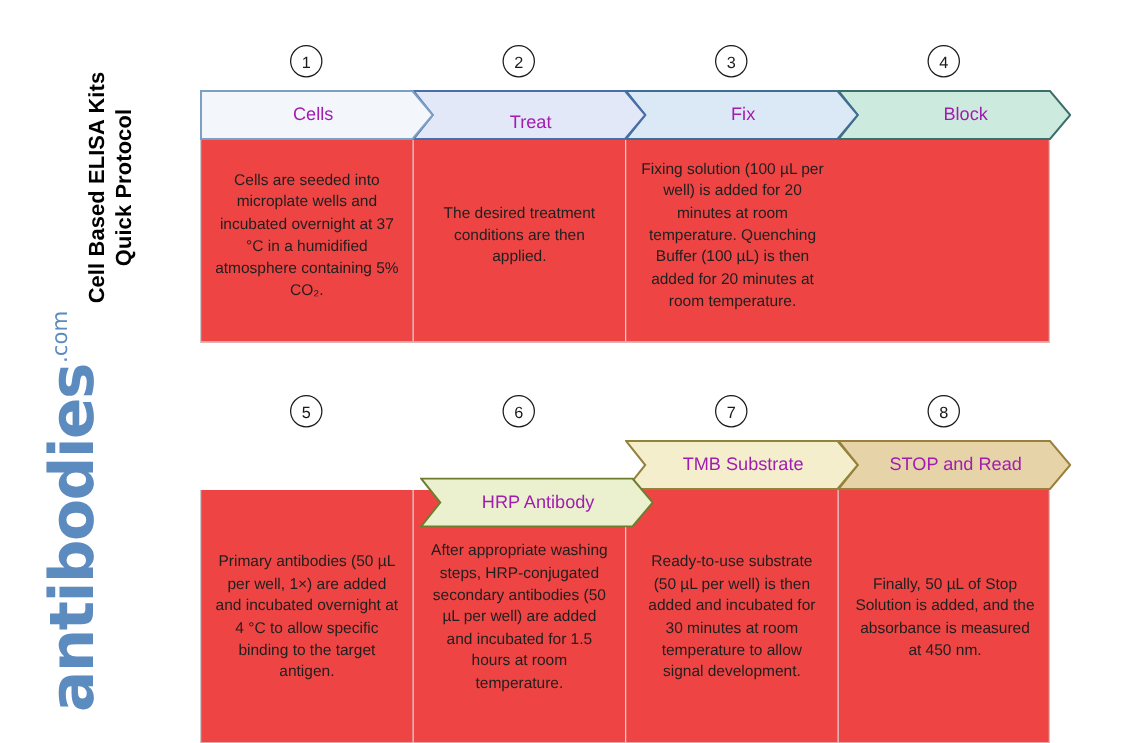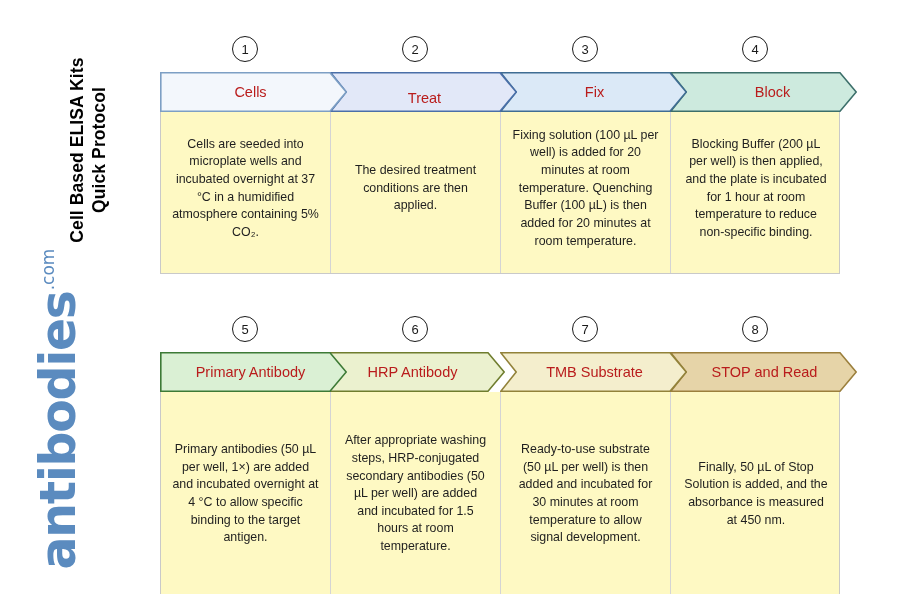--- a/index.html
+++ b/index.html
@@ -66,7 +66,7 @@
   .chev svg{position:absolute;left:0;top:0;}
   .chev span{
     position:relative;z-index:2;
-    font-size:14.5px;color:#b91c1c;
+    font-size:14.5px;color:#a21caf;
     white-space:nowrap;
   }
 

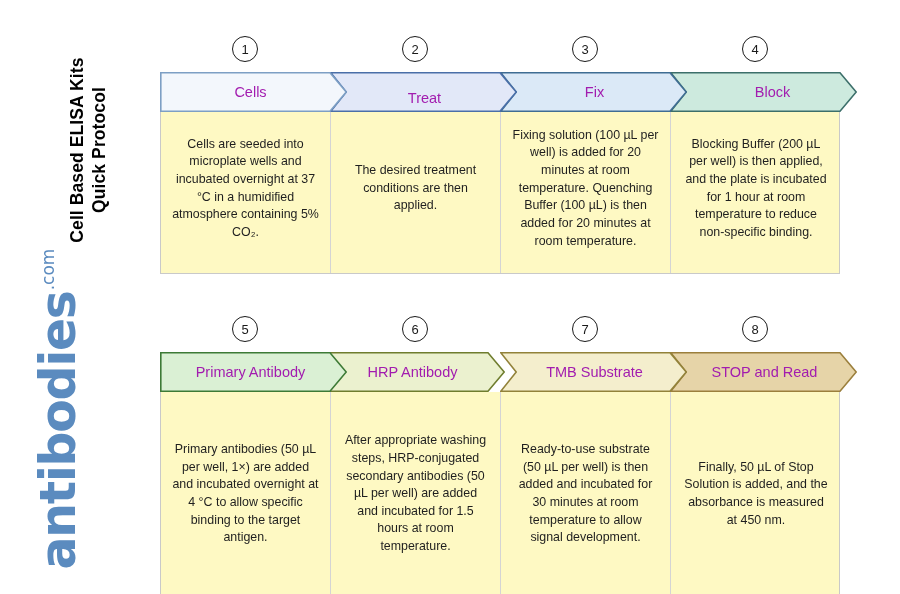--- a/index.html
+++ b/index.html
@@ -72,7 +72,7 @@
 
   .bodies{
     position:relative;width:680px;
-    background:#fef9c3;
+    background:#ef4444;
     border:1px solid #c9c9c9;
     border-top:none;
     box-sizing:border-box;

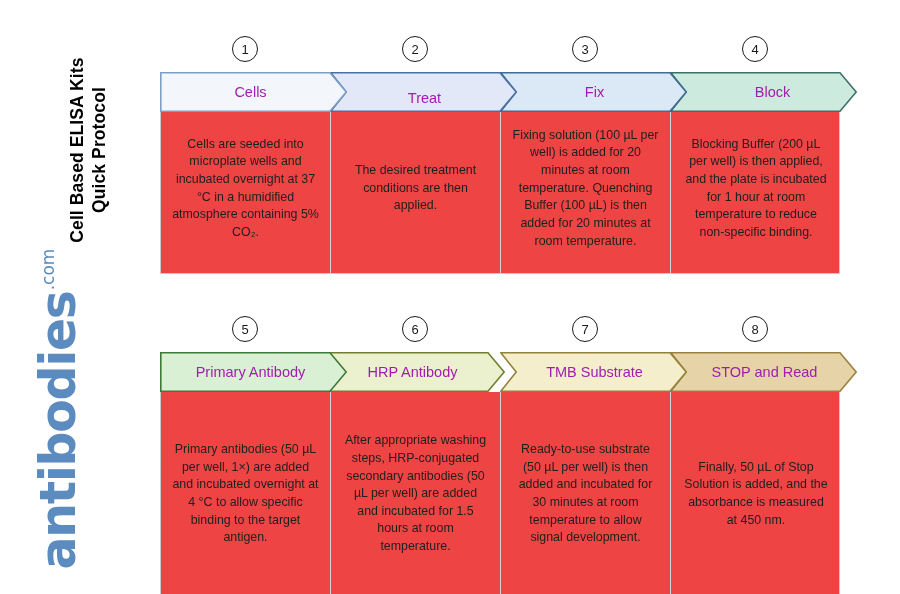--- a/index.html
+++ b/index.html
@@ -150,9 +150,6 @@
         <div class="cell">
           <p>Fixing solution (100 µL per well) is added for 20 minutes at room temperature. Quenching Buffer (100 µL) is then added for 20 minutes at room temperature.</p>
         </div>
-        <div class="cell">
-          <p>Blocking Buffer (200 µL per well) is then applied, and the plate is incubated for 1 hour at room temperature to reduce non-specific binding.</p>
-        </div>
       </div>
   </div>
 

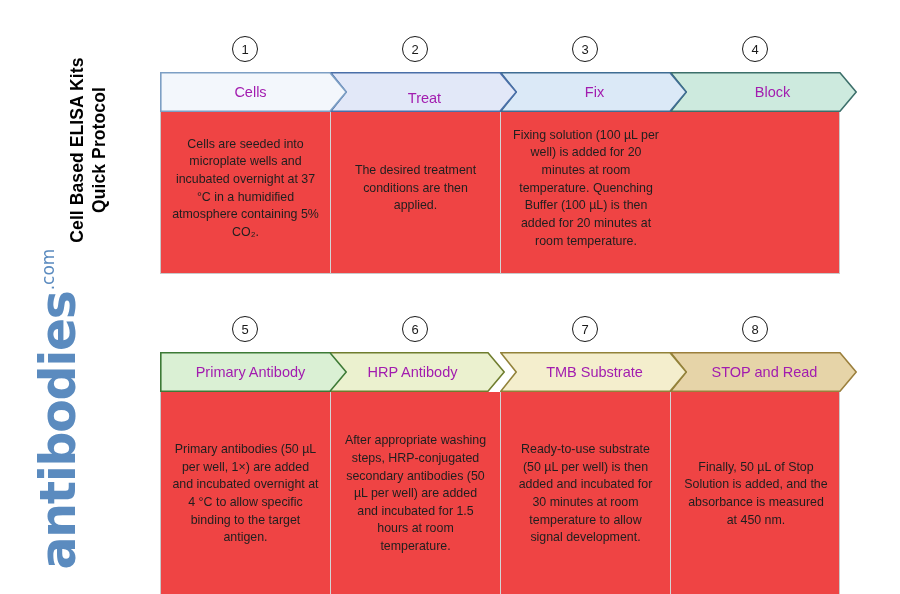--- a/index.html
+++ b/index.html
@@ -161,12 +161,6 @@
         <div class="num" style="left: 582px;">8</div>
       </div>
     <div class="chevrons">
-        <div class="chev" style="left: 0px; width: 187px; z-index: 4;">
-          <svg width="187" height="40">
-            <polygon points="0.8,0.8 170,0.8 186.2,20 170,39.2 0.8,39.2" fill="#daf0d4" stroke="#3d7a36" stroke-width="1.6"></polygon>
-          </svg>
-          <span style="margin-left: -6px;">Primary Antibody</span>
-        </div>
         <div class="chev" style="left: 158px; width: 187px; z-index: 3;">
           <svg width="187" height="40">
             <polygon points="0.8,0.8 170,0.8 186.2,20 170,39.2 0.8,39.2 16.2,20" fill="#ebf1cf" stroke="#6f7d2e" stroke-width="1.6"></polygon>

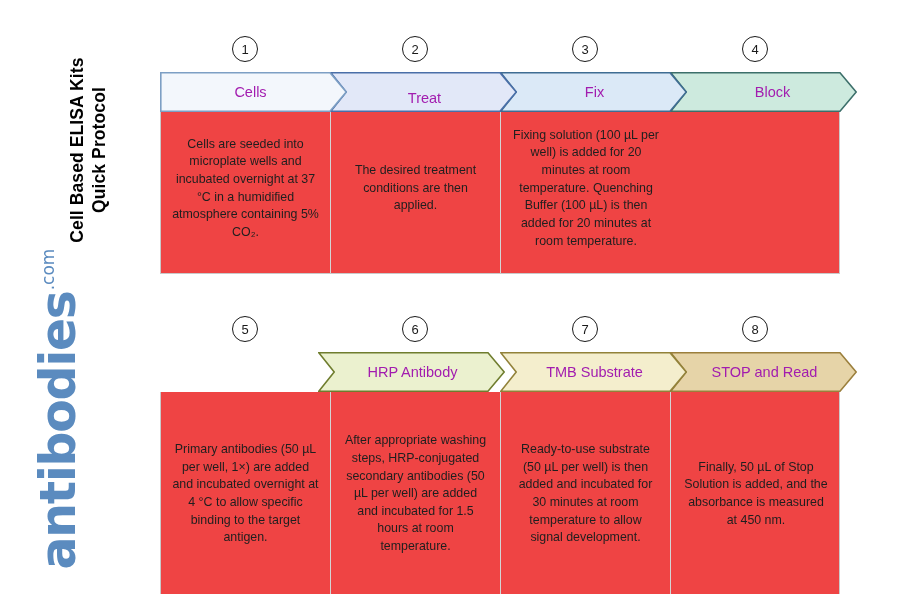--- a/index.html
+++ b/index.html
@@ -161,7 +161,7 @@
         <div class="num" style="left: 582px;">8</div>
       </div>
     <div class="chevrons">
-        <div class="chev" style="left: 158px; width: 187px; z-index: 3;">
+        <div class="chev" style="left: 176px; width: 187px; z-index: 3; margin-top: 30px;">
           <svg width="187" height="40">
             <polygon points="0.8,0.8 170,0.8 186.2,20 170,39.2 0.8,39.2 16.2,20" fill="#ebf1cf" stroke="#6f7d2e" stroke-width="1.6"></polygon>
           </svg>

